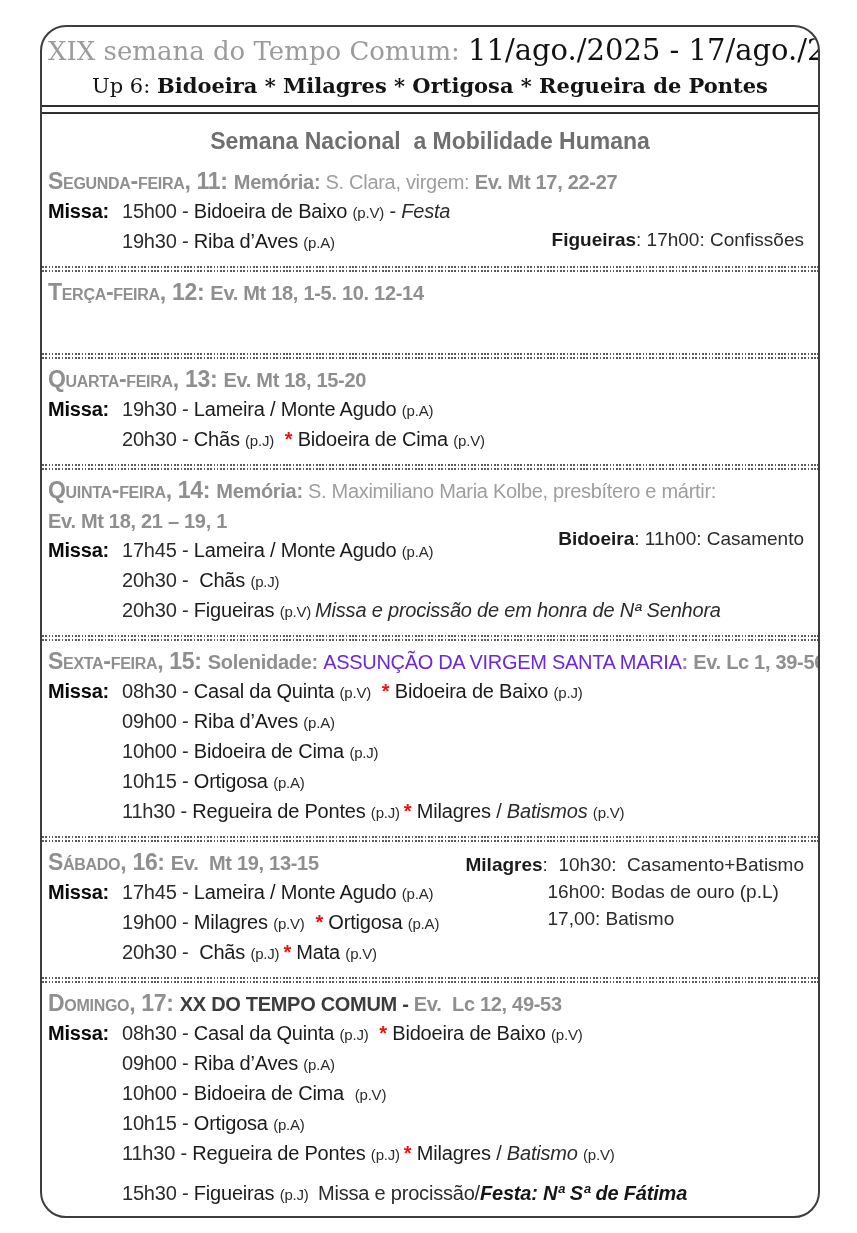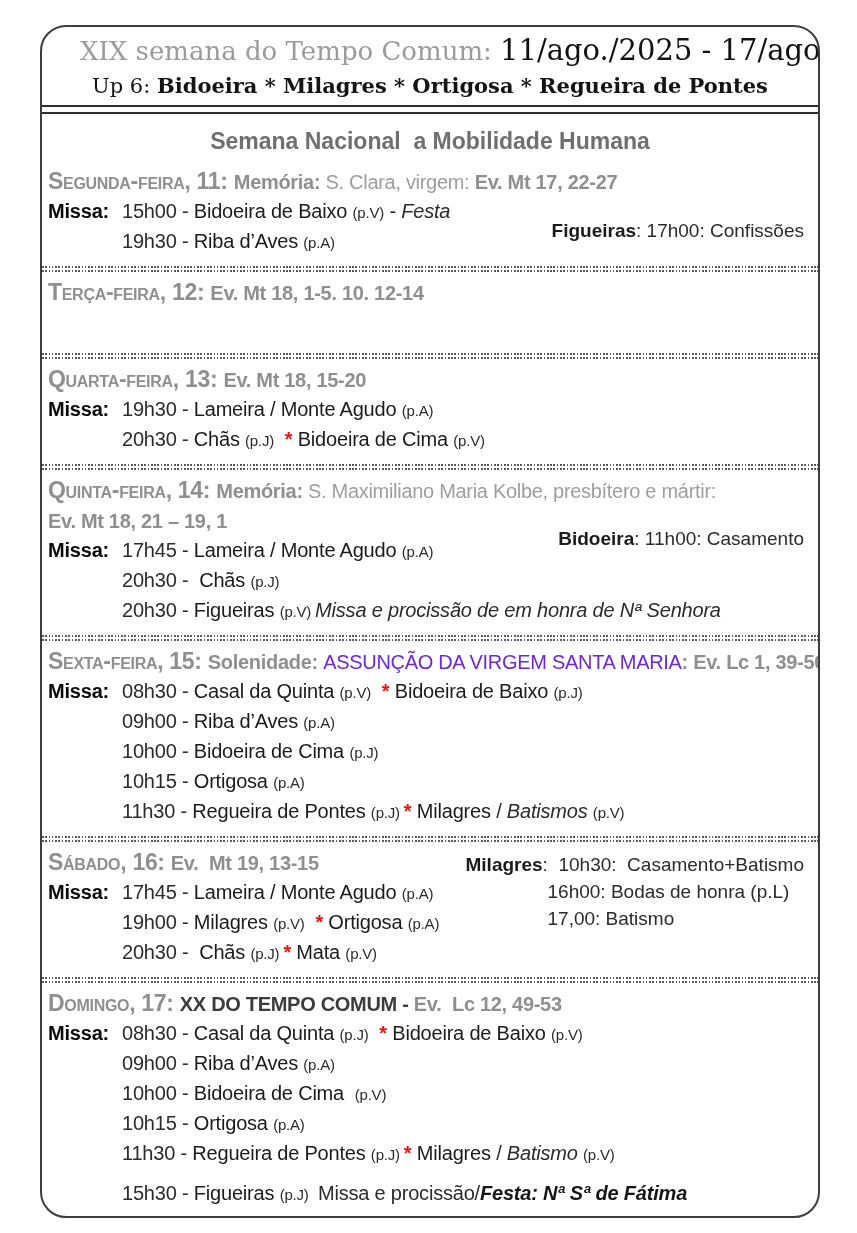--- a/index.html
+++ b/index.html
@@ -11,7 +11,7 @@
   }
   
   .hdr1{text-align:center;font-family:"DejaVu Serif",serif;white-space:pre;margin-top:2px;line-height:34px;}
-  .hdr1 .gray{color:#9b9b9b;font-size:26px;margin-left:32px;}
+  .hdr1 .gray{color:#9b9b9b;font-size:26px;}
   .hdr1 .black{color:#121212;font-size:29px;}
   .hdr2{text-align:center;font-family:"DejaVu Serif",serif;font-size:21px;color:#141414;white-space:pre;line-height:28px;}
   .hdr2 .bold{font-weight:bold;}

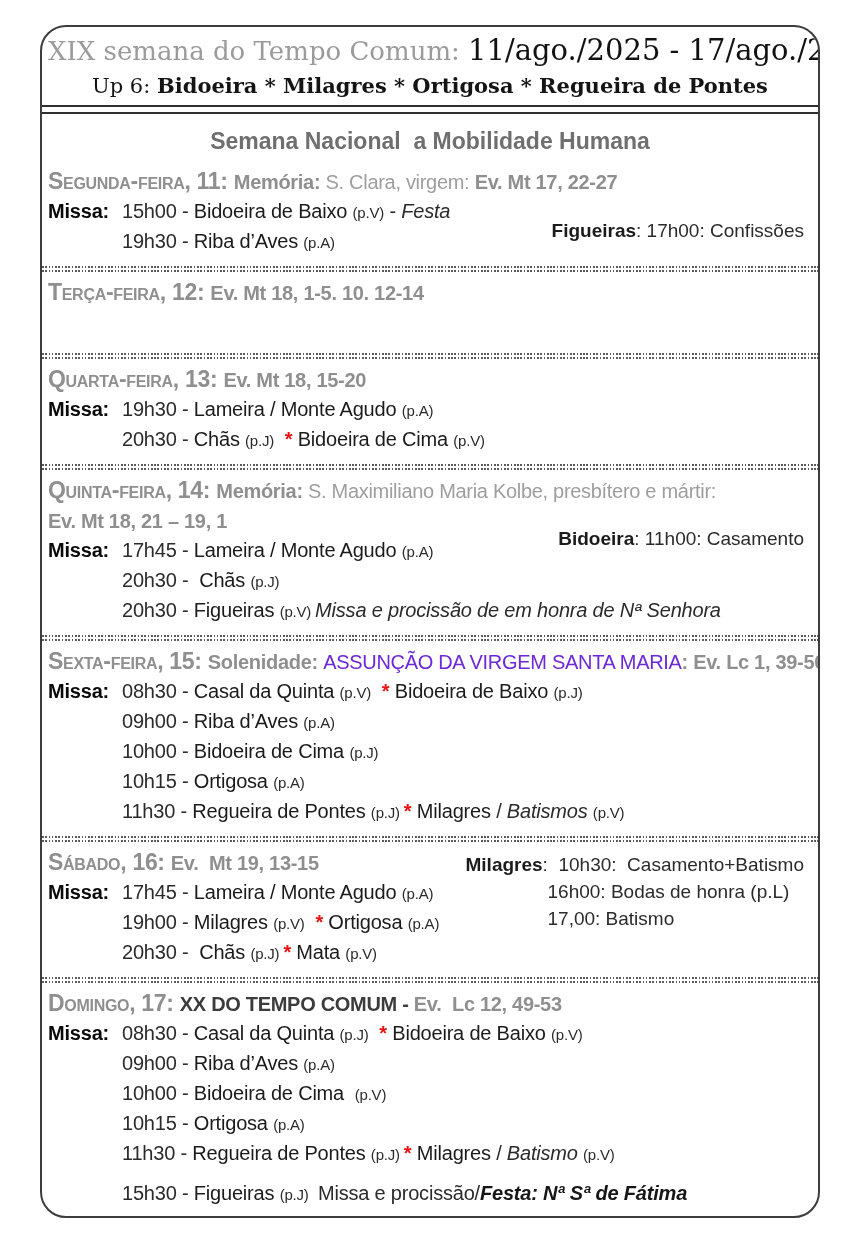--- a/index.html
+++ b/index.html
@@ -64,7 +64,7 @@
         <div class="hline"><span class="seg-day">Segunda-feira, 11: </span><span class="seg-gb">Memória: </span><span class="seg-gr">S. Clara, virgem: </span><span class="seg-gb">Ev. Mt 17, 22-27</span></div>
         <div class="row has-label"><span class="mlabel">Missa:</span><span class="seg-t">15h00 - </span><span class="seg-p">Bidoeira de Baixo </span><span class="seg-pr">(p.V)</span><span class="seg-t"> - </span><span class="seg-i">Festa</span></div>
         <div class="row"><span class="seg-t">19h30 - </span><span class="seg-p">Riba d’Aves </span><span class="seg-pr">(p.A)</span></div>
-        <div class="side" style="top: 53px;">
+        <div class="side" style="top: 62px;">
           <div class="side-line"><span class="s-b">Figueiras</span><span class="s-r">: 17h00: Confissões</span></div>
         </div>
       </div>

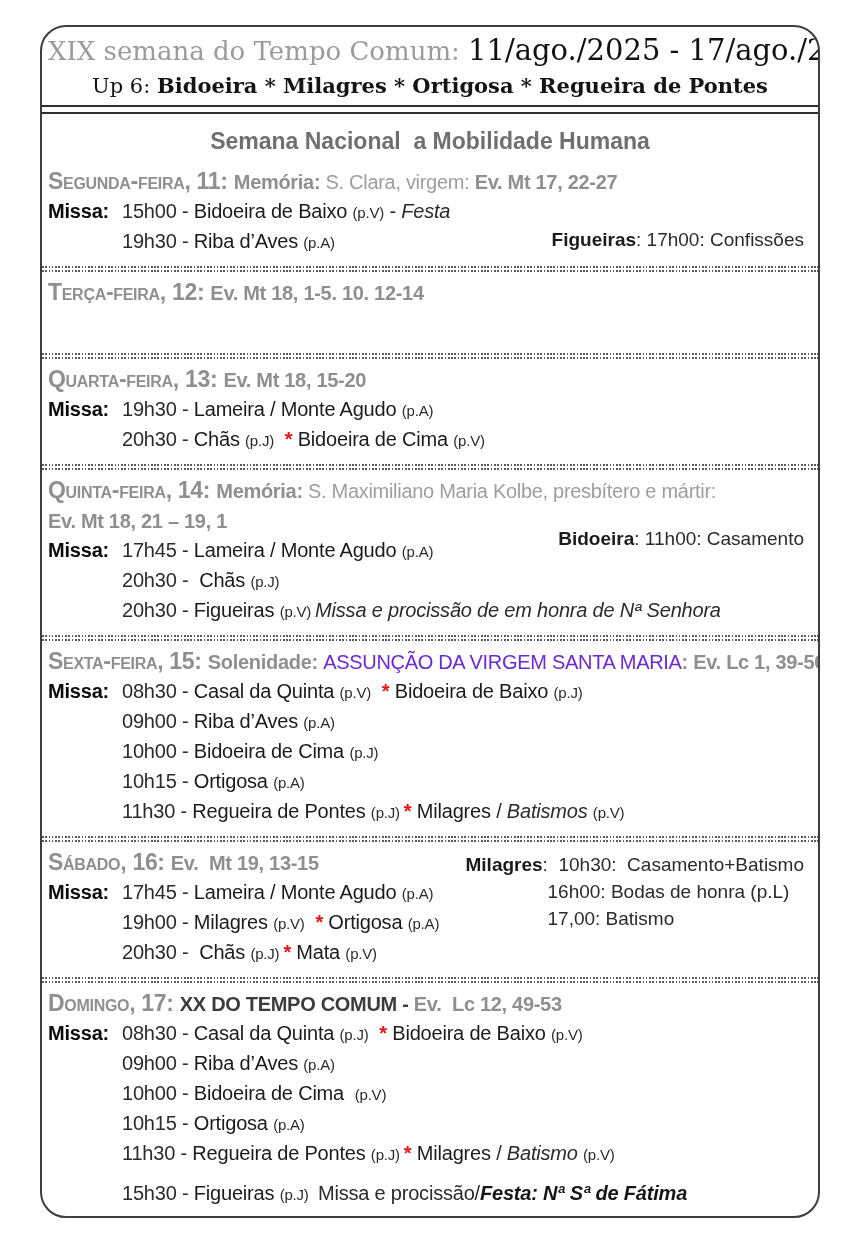--- a/index.html
+++ b/index.html
@@ -107,7 +107,7 @@
         <div class="row"><span class="seg-t">20h30 -  </span><span class="seg-p">Chãs </span><span class="seg-pr">(p.J) </span><span class="seg-red">* </span><span class="seg-p">Mata </span><span class="seg-pr">(p.V)</span></div>
         <div class="side" style="top: 6px;">
           <div class="side-line"><span class="s-b">Milagres</span><span class="s-r">:  10h30:  Casamento+Batismo</span></div>
-          <div class="side-line" style="padding-left: 82px;"><span class="s-r">16h00: Bodas de honra (p.L)</span></div>
+          <div class="side-line" style="padding-left: 82px;"><span class="s-r">16h00: Bodas de ouro (p.L)</span></div>
           <div class="side-line" style="padding-left: 82px;"><span class="s-r">17,00: Batismo</span></div>
         </div>
       </div>

